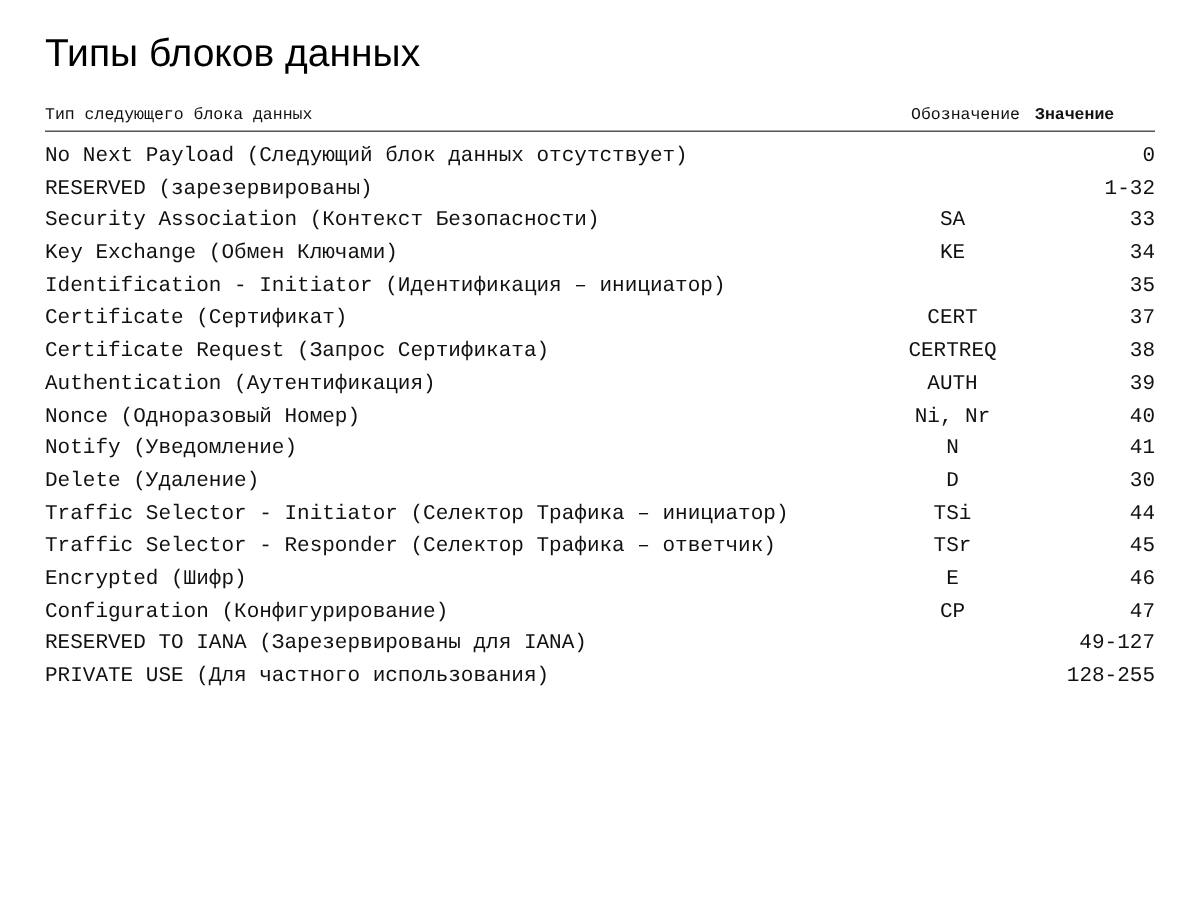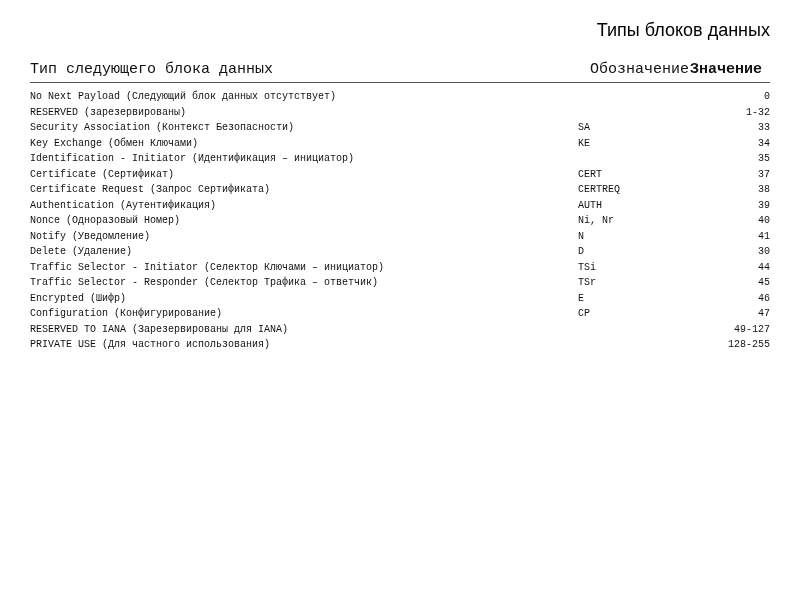--- a/index.html
+++ b/index.html
@@ -19,9 +19,9 @@
     }
 
     .page-title {
-      text-align: right;
+      text-align: left;
       font-family: Arial, sans-serif;
-      font-size: 18px;
+      font-size: 26px;
       font-weight: normal;
       margin-bottom: 20px;
       color: #000;

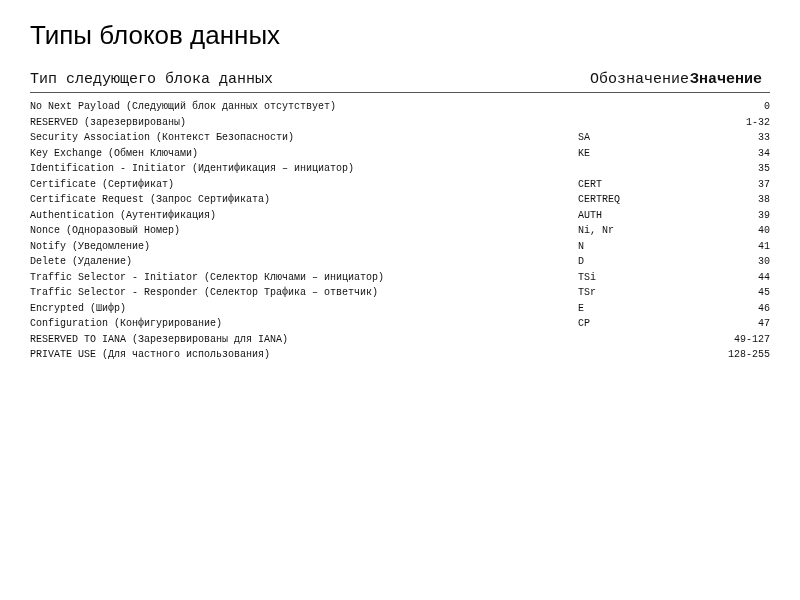--- a/index.html
+++ b/index.html
@@ -37,7 +37,7 @@
       border-bottom: 1px solid #555;
       padding-bottom: 4px;
       margin-bottom: 6px;
-      font-size: 15px;
+      font-size: 11px;
       margin-top: 12px;
     }
 

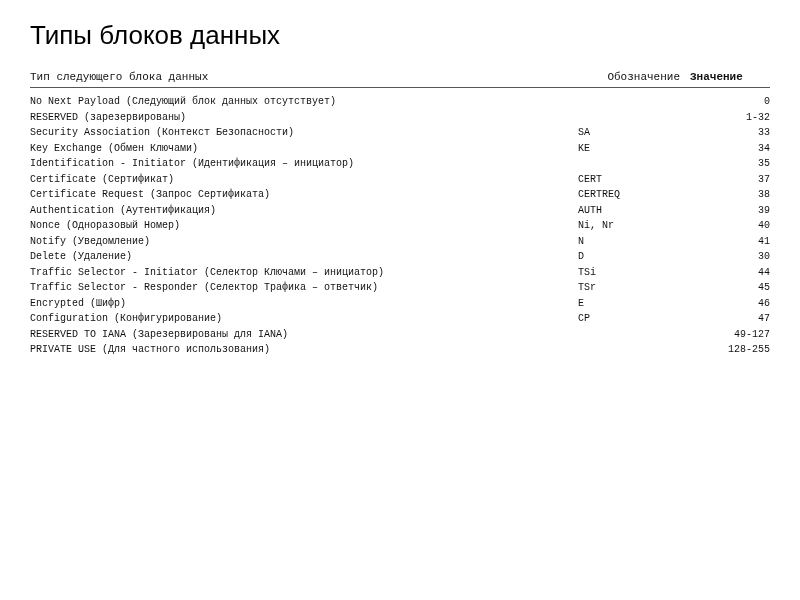--- a/index.html
+++ b/index.html
@@ -61,8 +61,7 @@
       display: flex;
       justify-content: space-between;
       line-height: 1.55;
-      font-size: 10px;
-      gap: 12px;
+      font-size: 14px;
     }
 
     .row-desc {

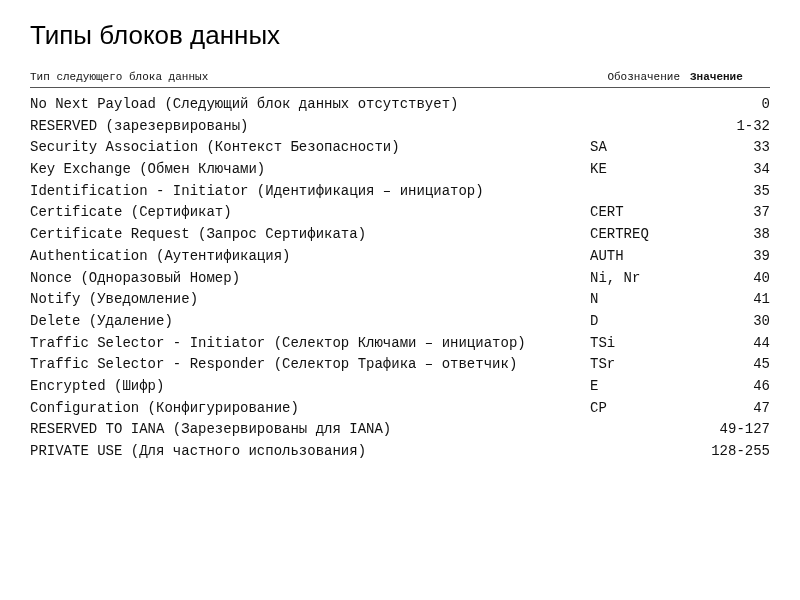--- a/index.html
+++ b/index.html
@@ -70,7 +70,7 @@
 
     .row-abbr {
       width: 100px;
-      text-align: left;
+      text-align: center;
       padding-right: 10px;
     }
 

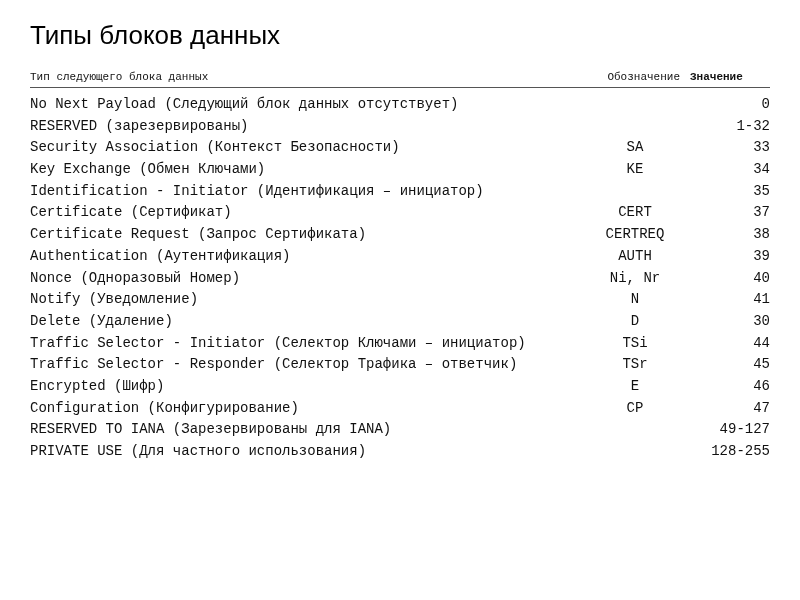--- a/index.html
+++ b/index.html
@@ -146,7 +146,7 @@
         <span class="row-val">30</span>
       </div>
       <div class="table-row">
-        <span class="row-desc">Traffic Selector - Initiator (Селектор Ключами – инициатор)</span>
+        <span class="row-desc">Traffic Selector - Initiator (Селектор Трафика – инициатор)</span>
         <span class="row-abbr">TSi</span>
         <span class="row-val">44</span>
       </div>

